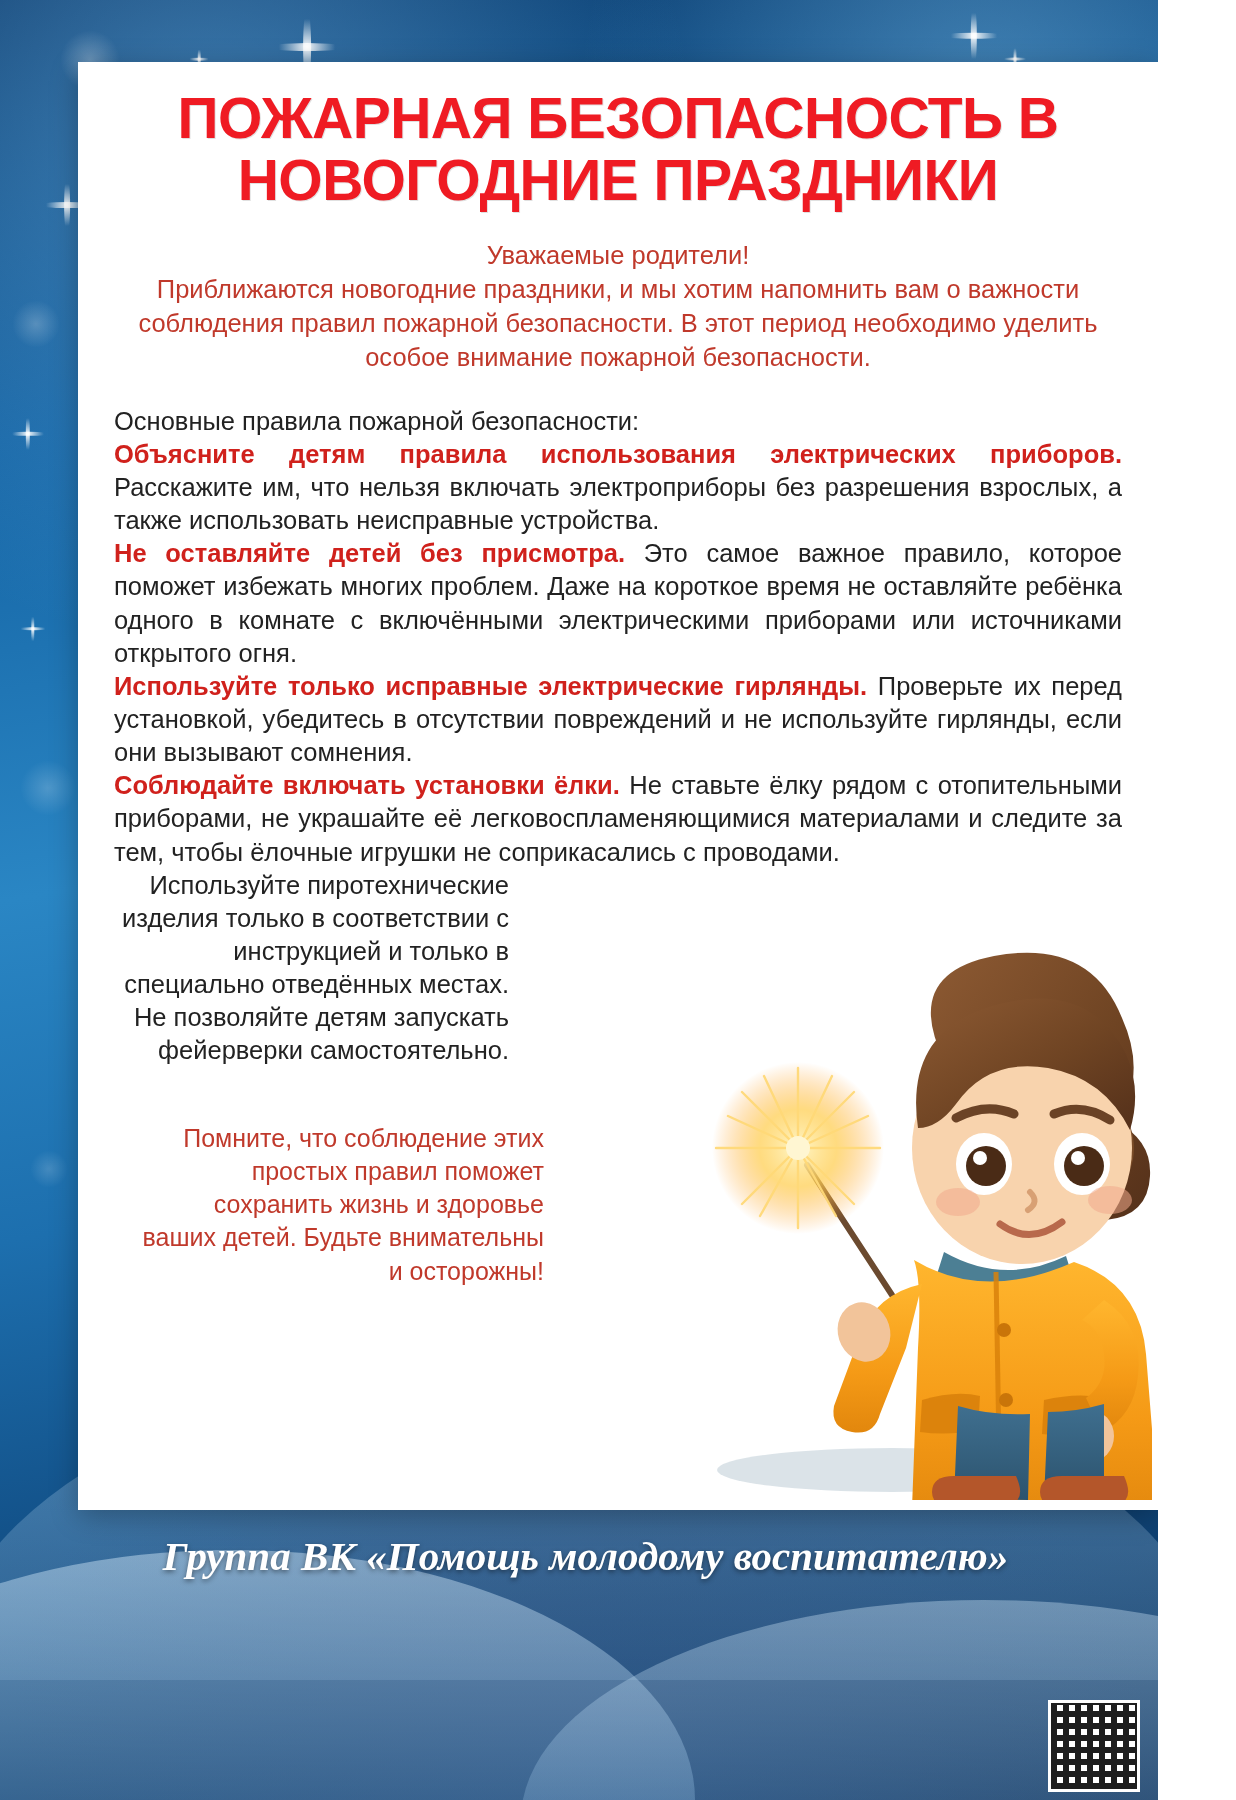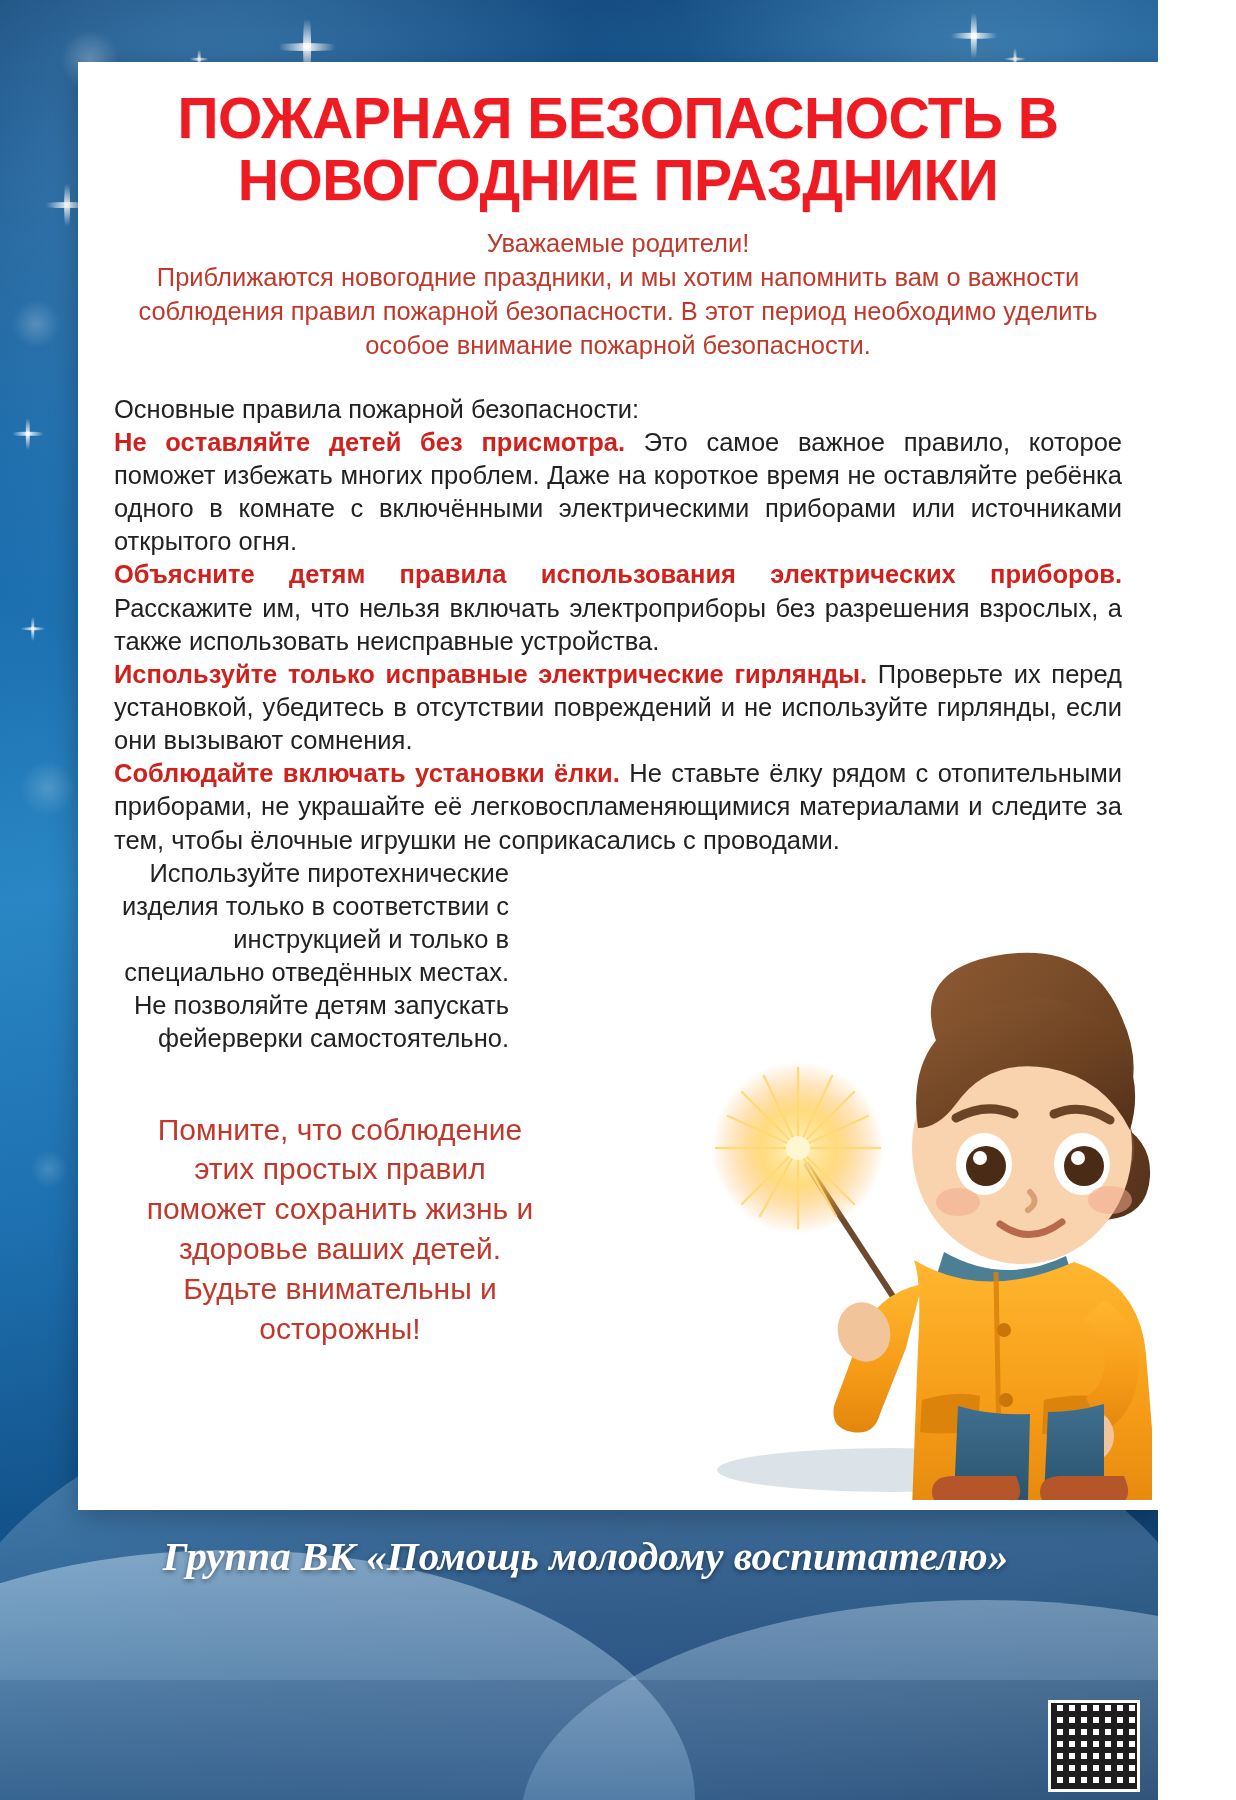--- a/index.html
+++ b/index.html
@@ -92,7 +92,7 @@
     color: #c0392b;
     font-size: 25.5px;
     line-height: 1.33;
-    margin: 16px 18px 0 18px;
+    margin: 28px 18px 0 18px;
   }
   .intro .line1 { display: block; }
 

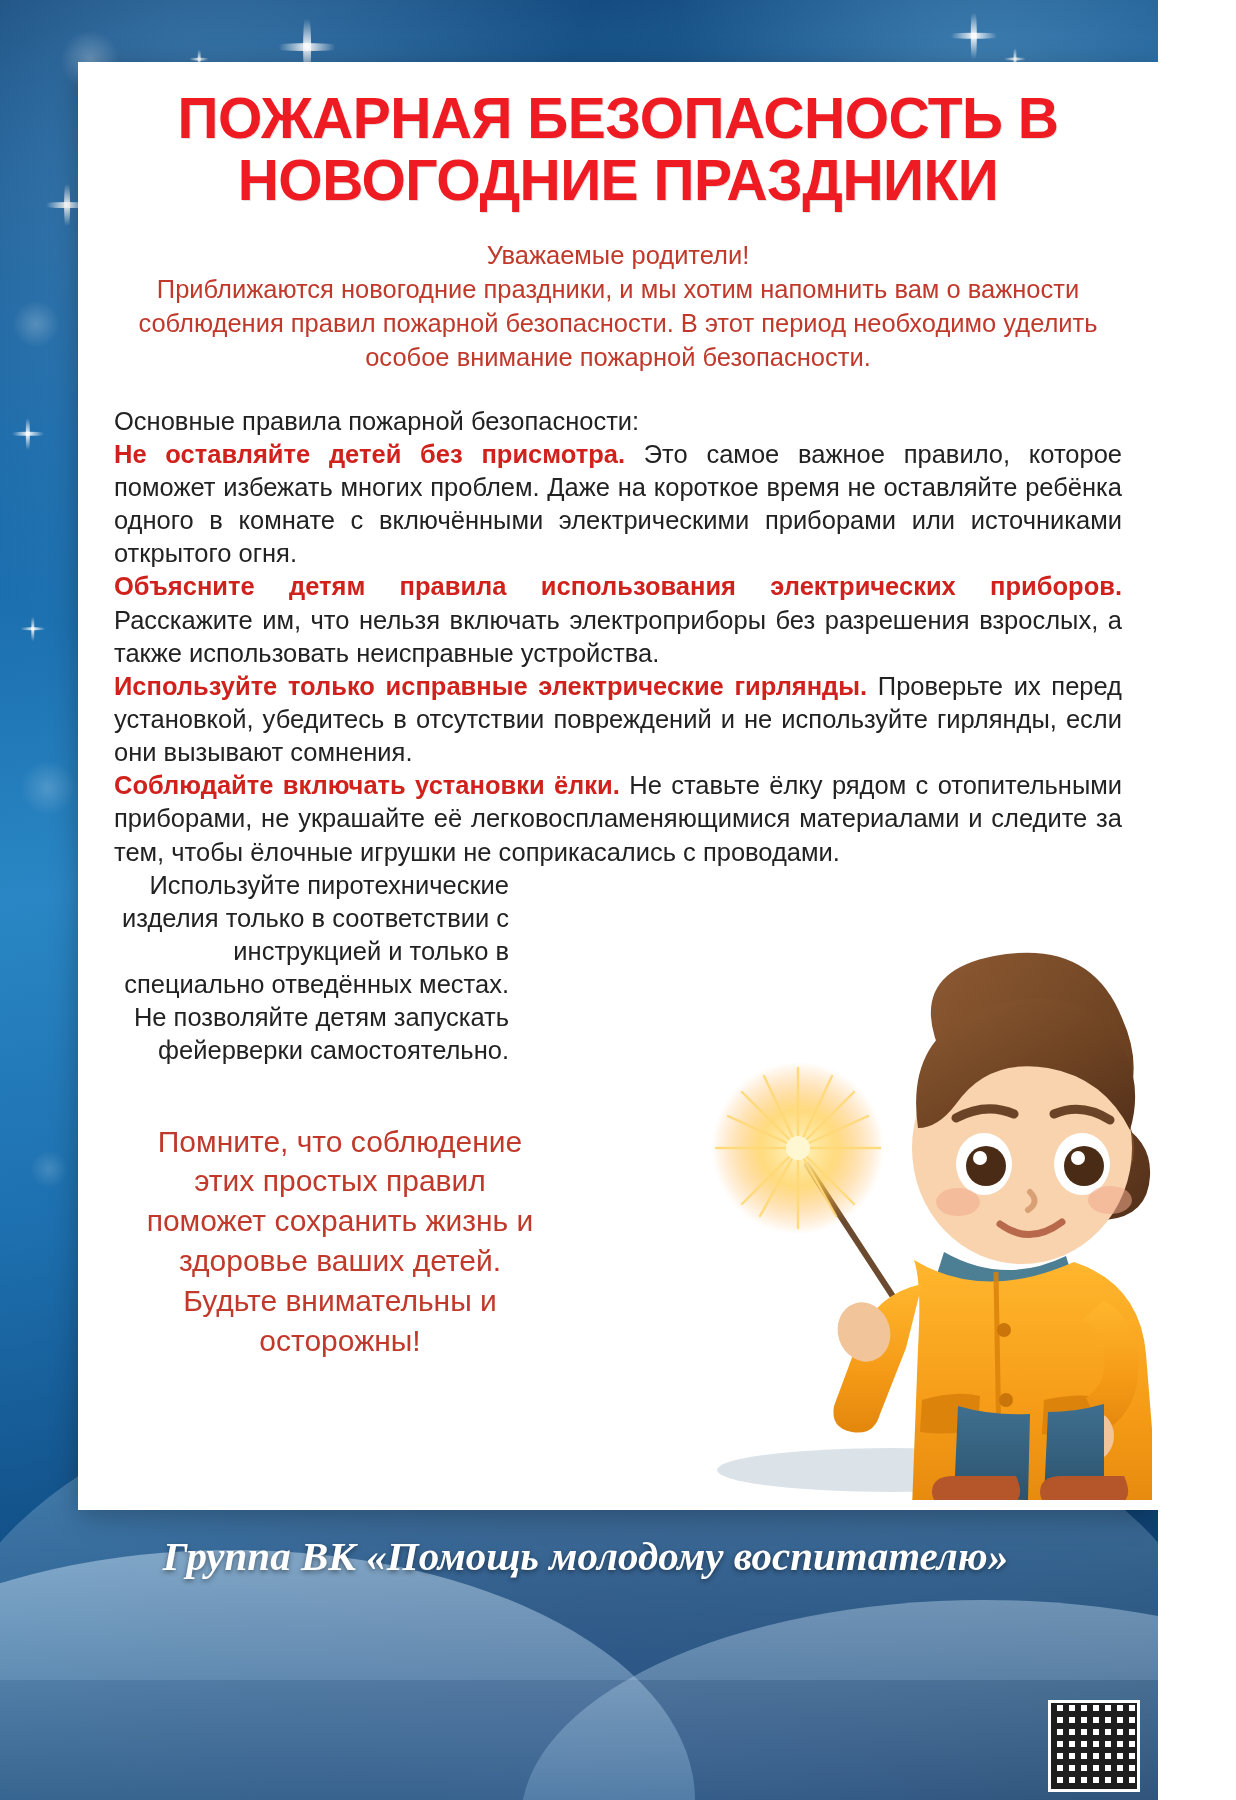--- a/index.html
+++ b/index.html
@@ -228,9 +228,9 @@
 
         <p class="lead">Основные правила пожарной безопасности:</p>
 
+        <p><span class="hl">Объясните детям правила использования электрических приборов.</span><span> Расскажите им, что нельзя включать электроприборы без разрешения взрослых, а также использовать неисправные устройства.</span></p>
+
         <p><span class="hl">Не оставляйте детей без присмотра.</span><span> Это самое важное правило, которое поможет избежать многих проблем. Даже на короткое время не оставляйте ребёнка одного в комнате с включёнными электрическими приборами или источниками открытого огня.</span></p>
-
-        <p><span class="hl">Объясните детям правила использования электрических приборов.</span><span> Расскажите им, что нельзя включать электроприборы без разрешения взрослых, а также использовать неисправные устройства.</span></p>
 
         <p><span class="hl">Используйте только исправные электрические гирлянды.</span><span> Проверьте их перед установкой, убедитесь в отсутствии повреждений и не используйте гирлянды, если они вызывают сомнения.</span></p>
 

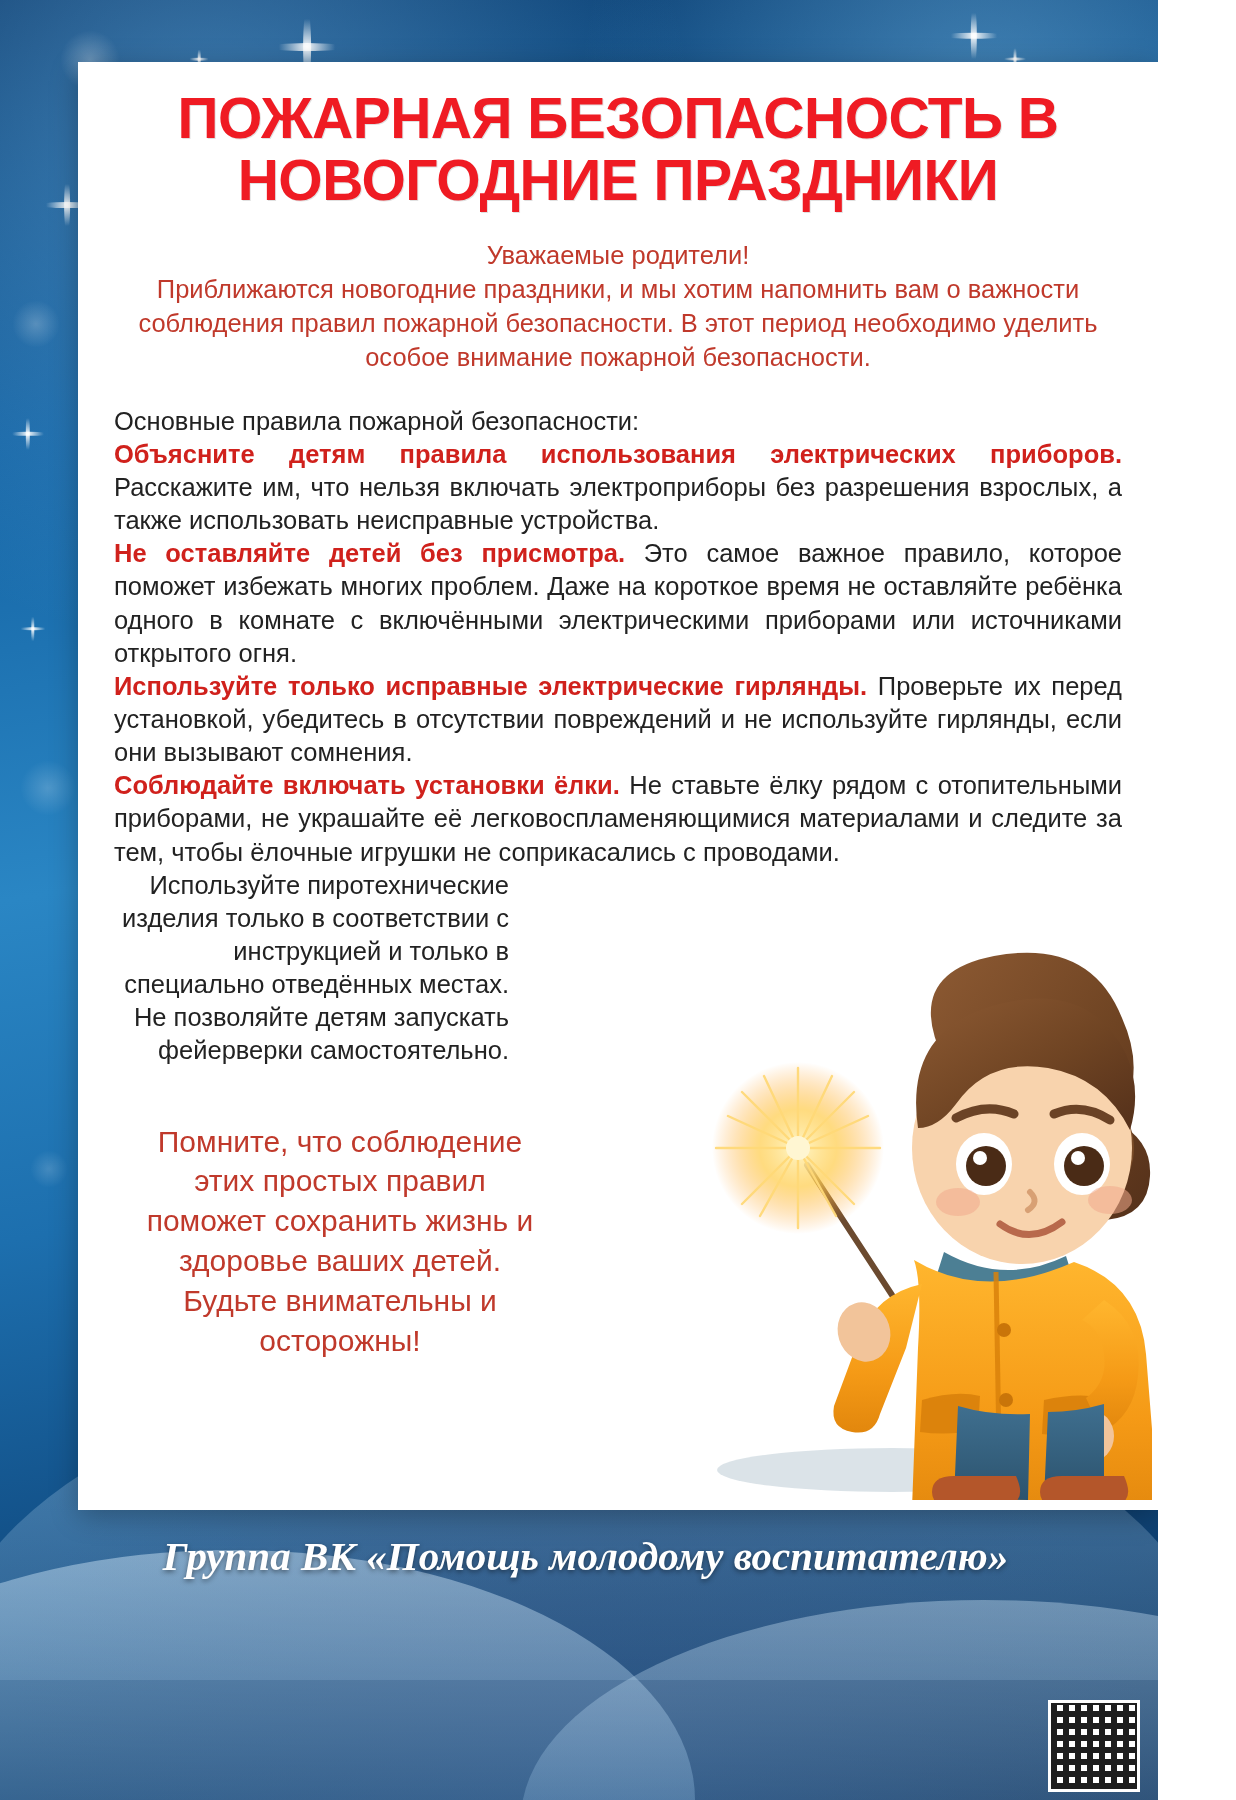--- a/index.html
+++ b/index.html
@@ -123,9 +123,9 @@
   .closing {
     margin-top: 54px;
     width: 430px;
-    text-align: center;
+    text-align: right;
     color: #c0392b;
-    font-size: 30px;
+    font-size: 25px;
     line-height: 1.33;
     padding-left: 22px;
     box-sizing: border-box;

